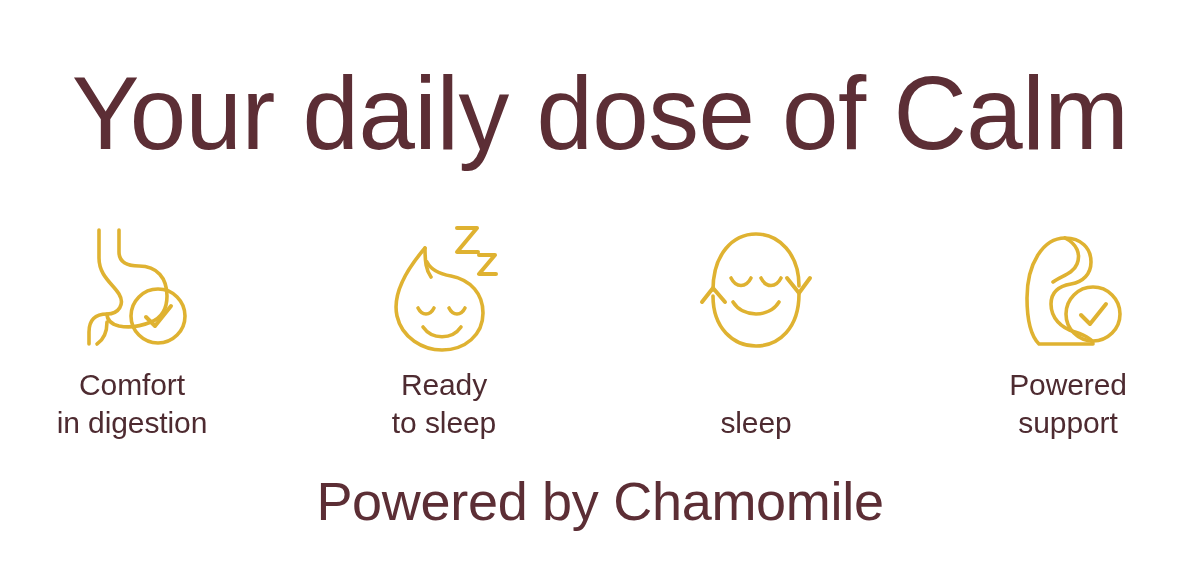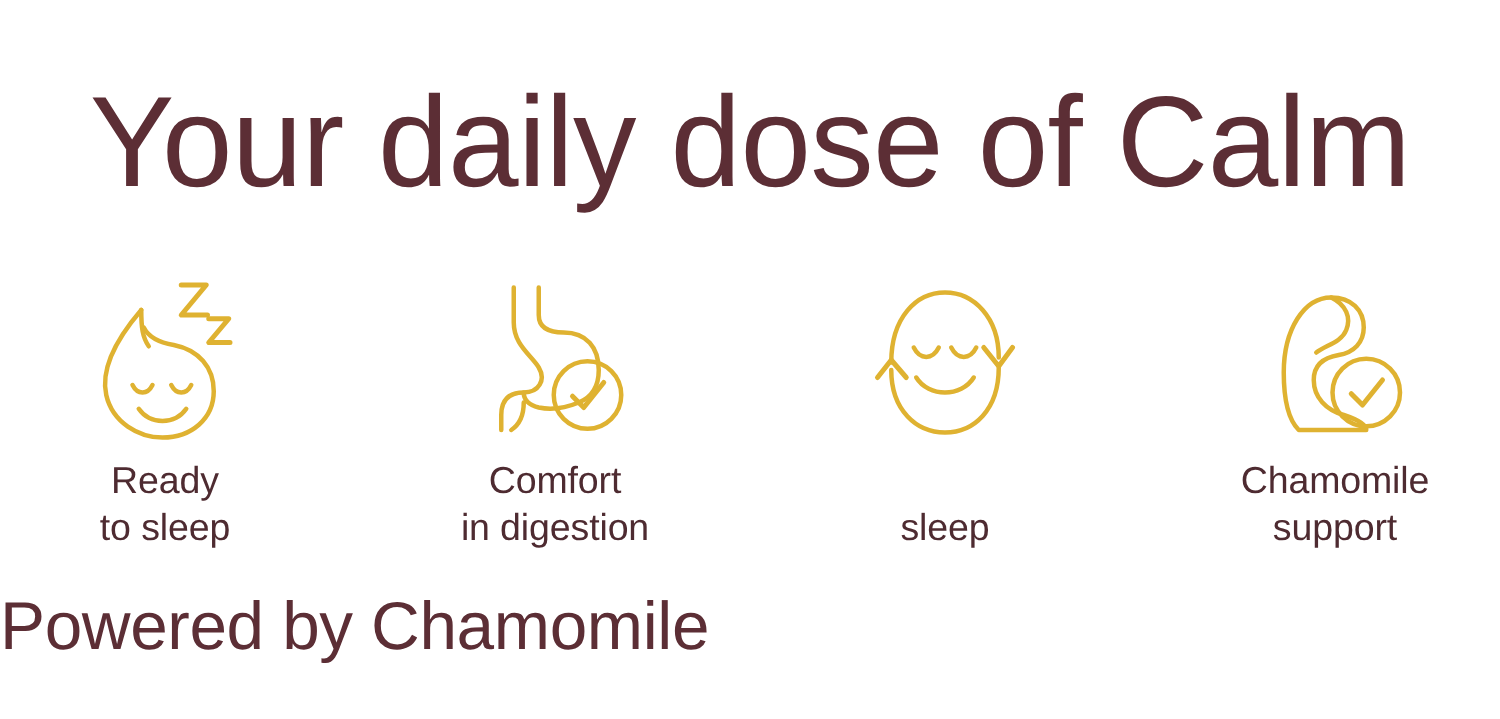--- a/index.html
+++ b/index.html
@@ -107,6 +107,28 @@
       <div class="benefit-icon">
         <svg width="130" height="140" viewBox="0 0 130 140" fill="none" stroke="#dfb231" stroke-width="3.6" stroke-linecap="round" stroke-linejoin="round">
 
+          <path d="M32 16 V 44 C 32 62, 46 70, 52 80
+                   C 58 90, 52 100, 40 100
+                   C 28 100, 22 106, 22 118 V 130"></path>
+
+          <path d="M52 16 V 38 C 52 48, 60 52, 72 52
+                   C 90 52, 100 64, 100 82 C 100 96, 94 104, 84 108
+                   C 72 113, 62 114, 52 112 C 44 110, 40 106, 40 100"></path>
+
+          <path d="M40 108 C 40 120, 36 126, 30 130"></path>
+
+          <circle cx="91" cy="102" r="27"></circle>
+
+          <path d="M79 103 L 88 112 L 104 92" stroke-width="4"></path>
+        </svg>
+      </div>
+      <div class="benefit-label"><span>Comfort</span><br><span>in digestion</span></div>
+    </div>
+
+    <div class="benefit">
+      <div class="benefit-icon">
+        <svg width="130" height="140" viewBox="0 0 130 140" fill="none" stroke="#dfb231" stroke-width="3.6" stroke-linecap="round" stroke-linejoin="round">
+
           <path d="M46 34 C 22 62, 14 84, 18 102 C 23 124, 44 136, 63 136
                    C 86 136, 104 121, 104 99 C 104 80, 92 66, 72 62
                    C 60 60, 52 56, 48 48"></path>
@@ -125,28 +147,6 @@
         </svg>
       </div>
       <div class="benefit-label"><span>Ready</span><br><span>to sleep</span></div>
-    </div>
-
-    <div class="benefit">
-      <div class="benefit-icon">
-        <svg width="130" height="140" viewBox="0 0 130 140" fill="none" stroke="#dfb231" stroke-width="3.6" stroke-linecap="round" stroke-linejoin="round">
-
-          <path d="M32 16 V 44 C 32 62, 46 70, 52 80
-                   C 58 90, 52 100, 40 100
-                   C 28 100, 22 106, 22 118 V 130"></path>
-
-          <path d="M52 16 V 38 C 52 48, 60 52, 72 52
-                   C 90 52, 100 64, 100 82 C 100 96, 94 104, 84 108
-                   C 72 113, 62 114, 52 112 C 44 110, 40 106, 40 100"></path>
-
-          <path d="M40 108 C 40 120, 36 126, 30 130"></path>
-
-          <circle cx="91" cy="102" r="27"></circle>
-
-          <path d="M79 103 L 88 112 L 104 92" stroke-width="4"></path>
-        </svg>
-      </div>
-      <div class="benefit-label"><span>Comfort</span><br><span>in digestion</span></div>
     </div>
 
     <div class="benefit">

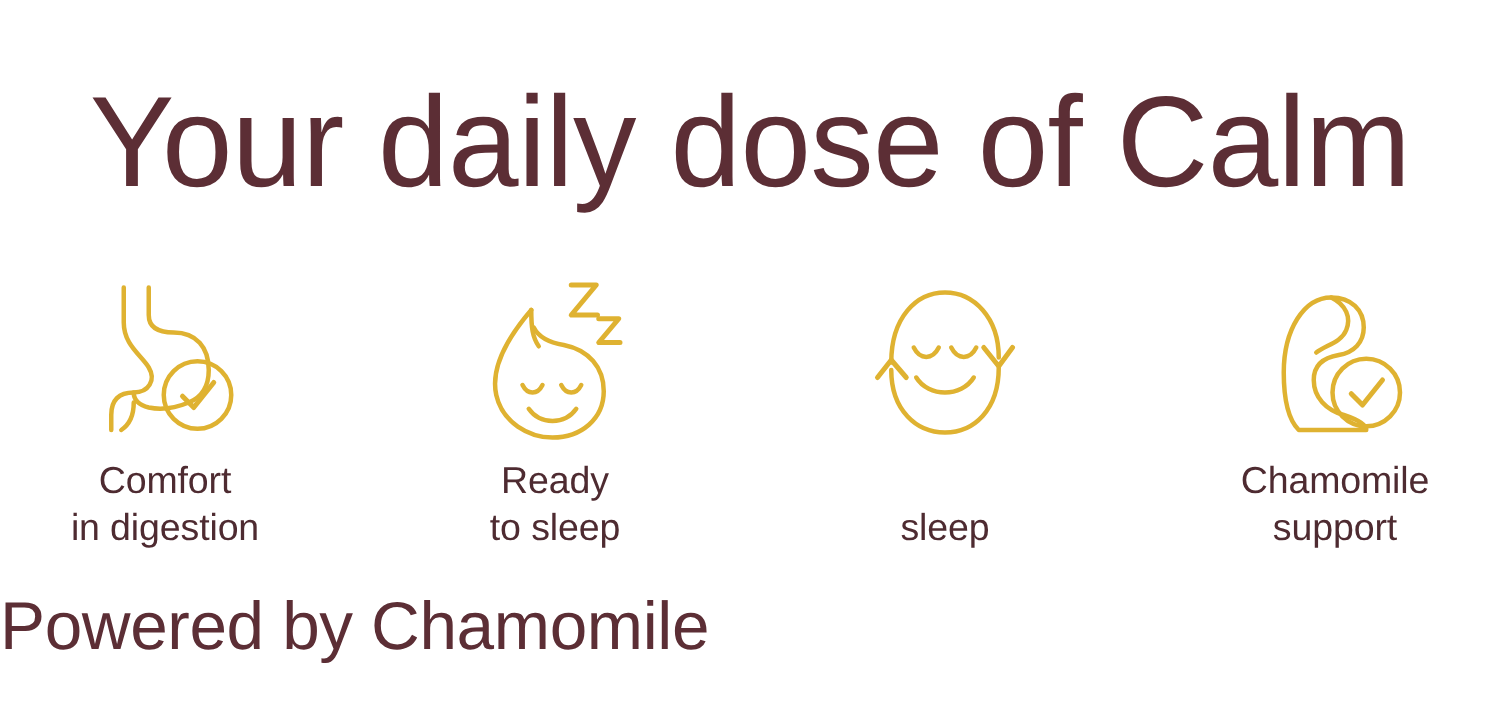--- a/index.html
+++ b/index.html
@@ -188,7 +188,7 @@
           <path d="M78 101 L 87 110 L 103 90" stroke-width="4"></path>
         </svg>
       </div>
-      <div class="benefit-label"><span>Chamomile</span><br><span>support</span></div>
+      <div class="benefit-label"><span>Powered</span><br><span>support</span></div>
     </div>
 
 

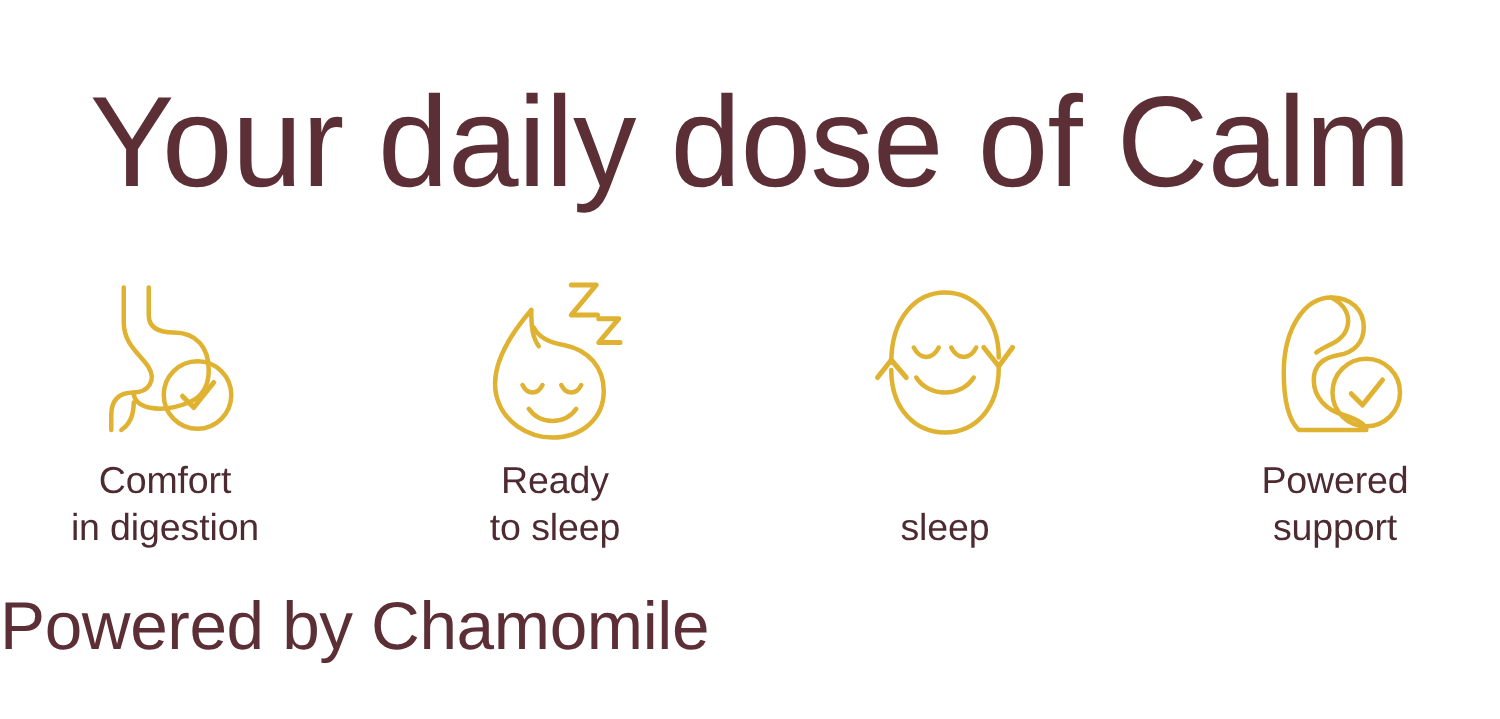--- a/index.html
+++ b/index.html
@@ -85,6 +85,7 @@
     top: 474px;
     left: 0;
     width: 1200px;
+    text-align: center;
     color: #5c2e35;
     font-family: "Liberation Sans", sans-serif;
     font-size: 54px;

